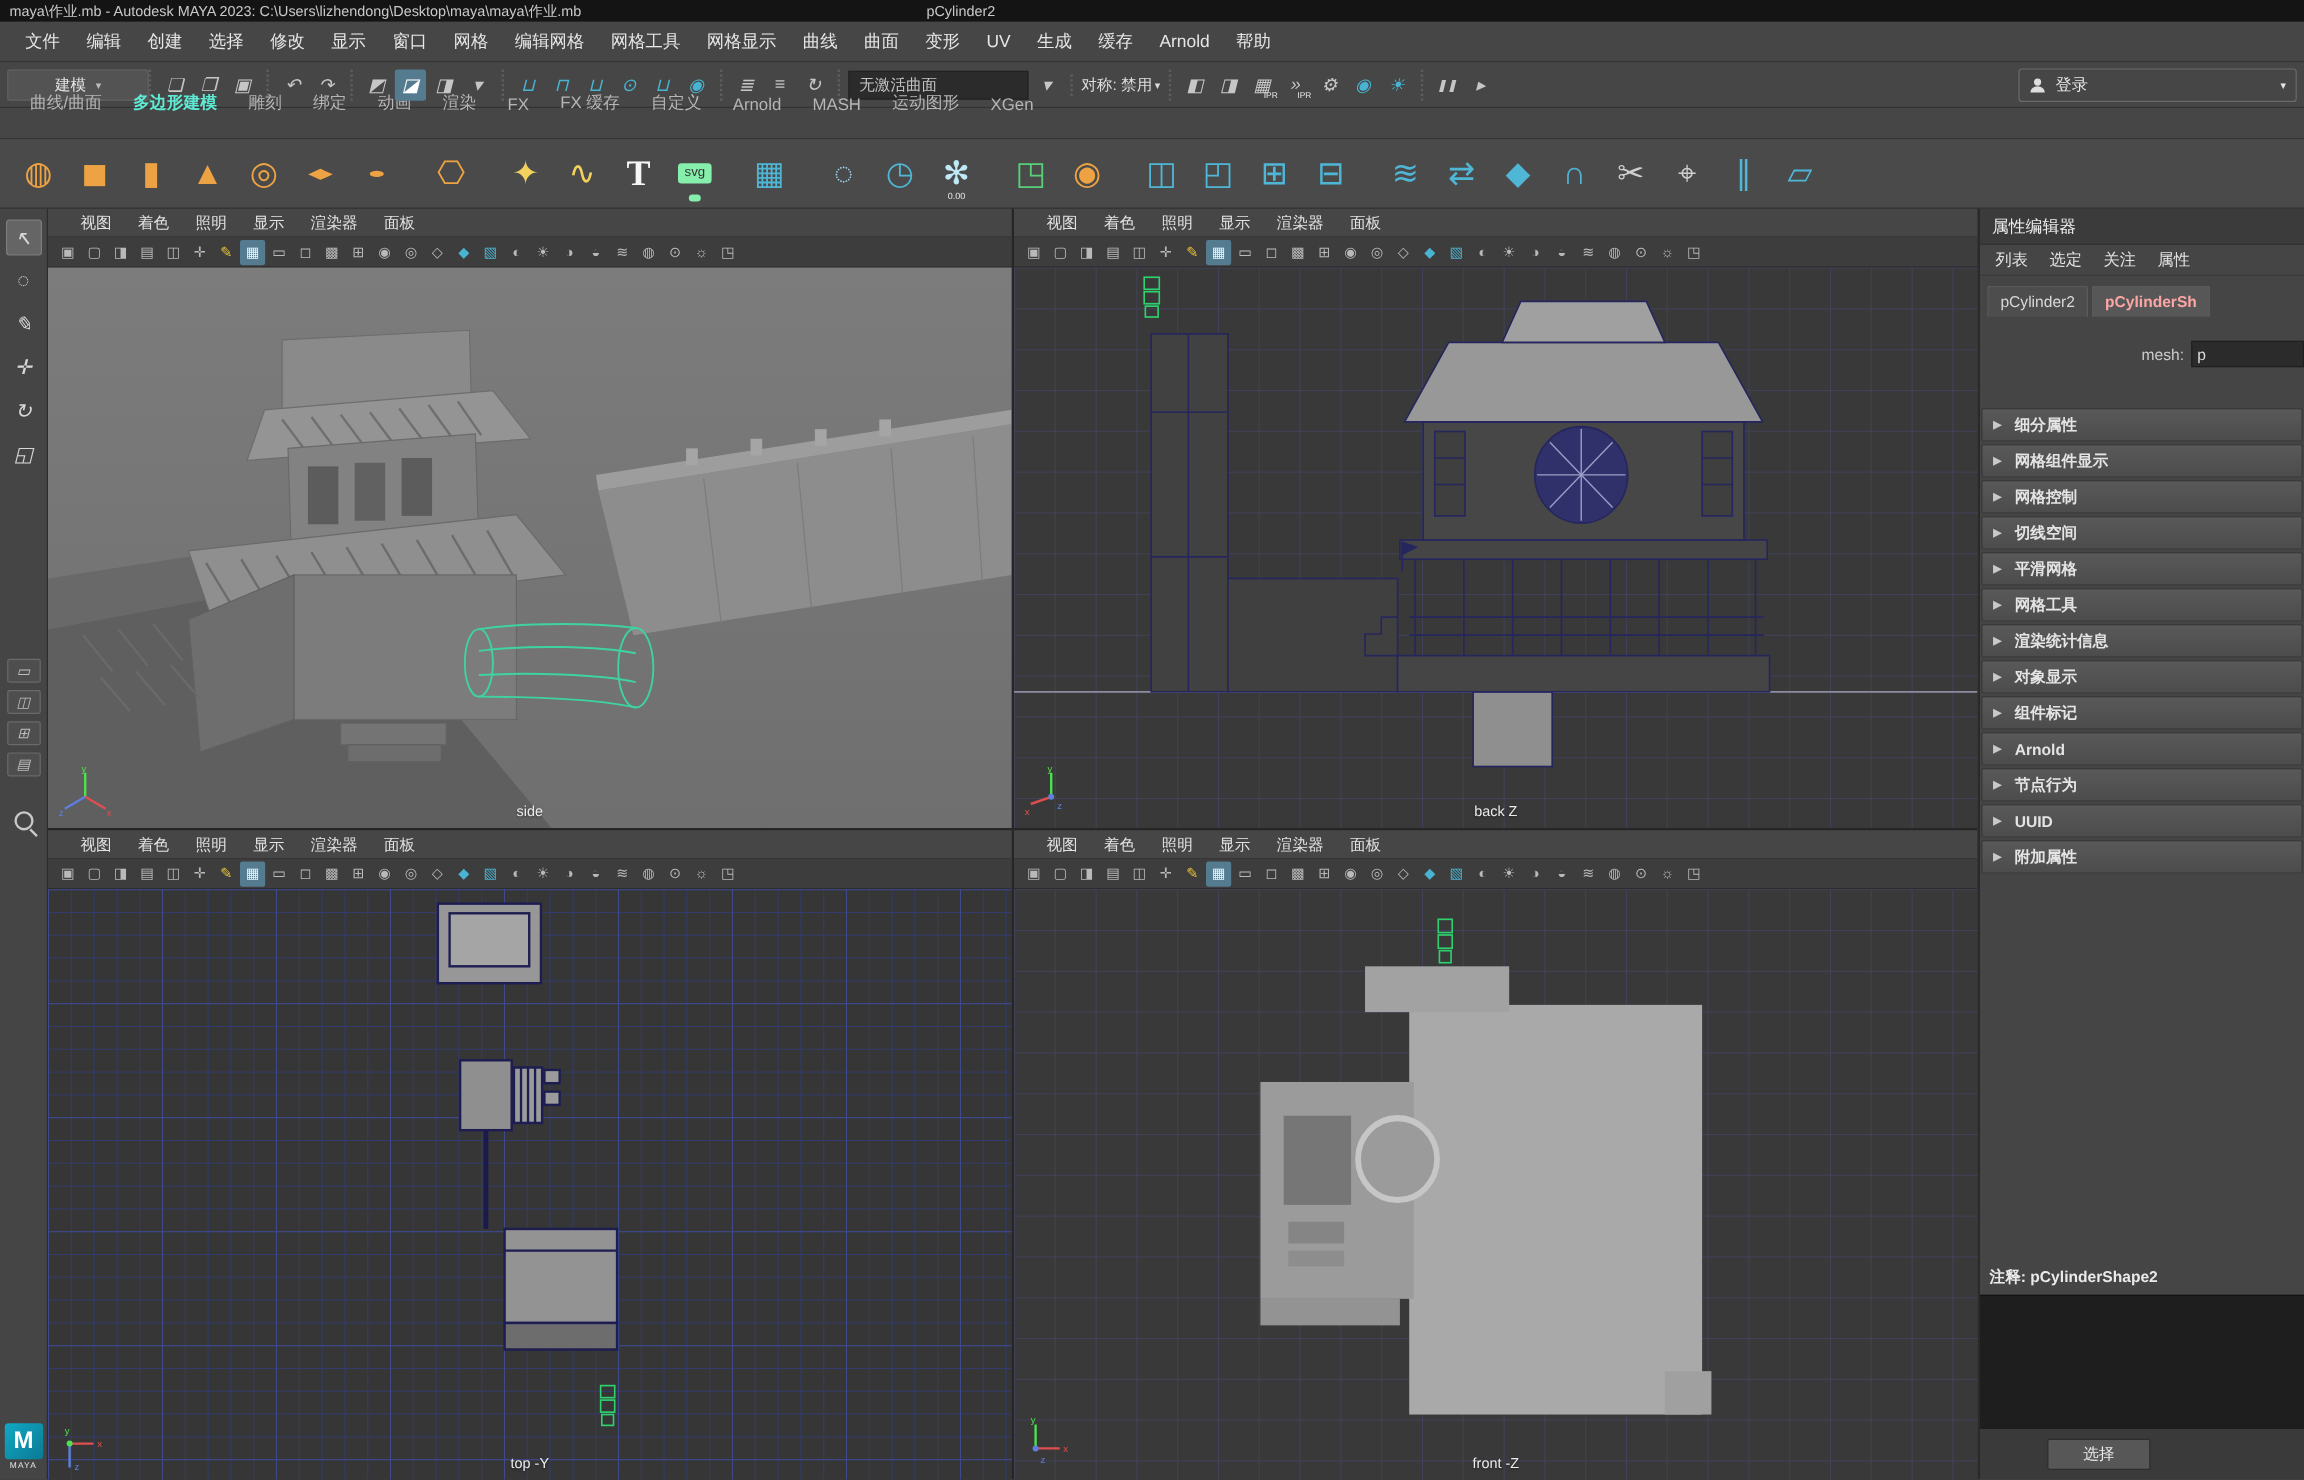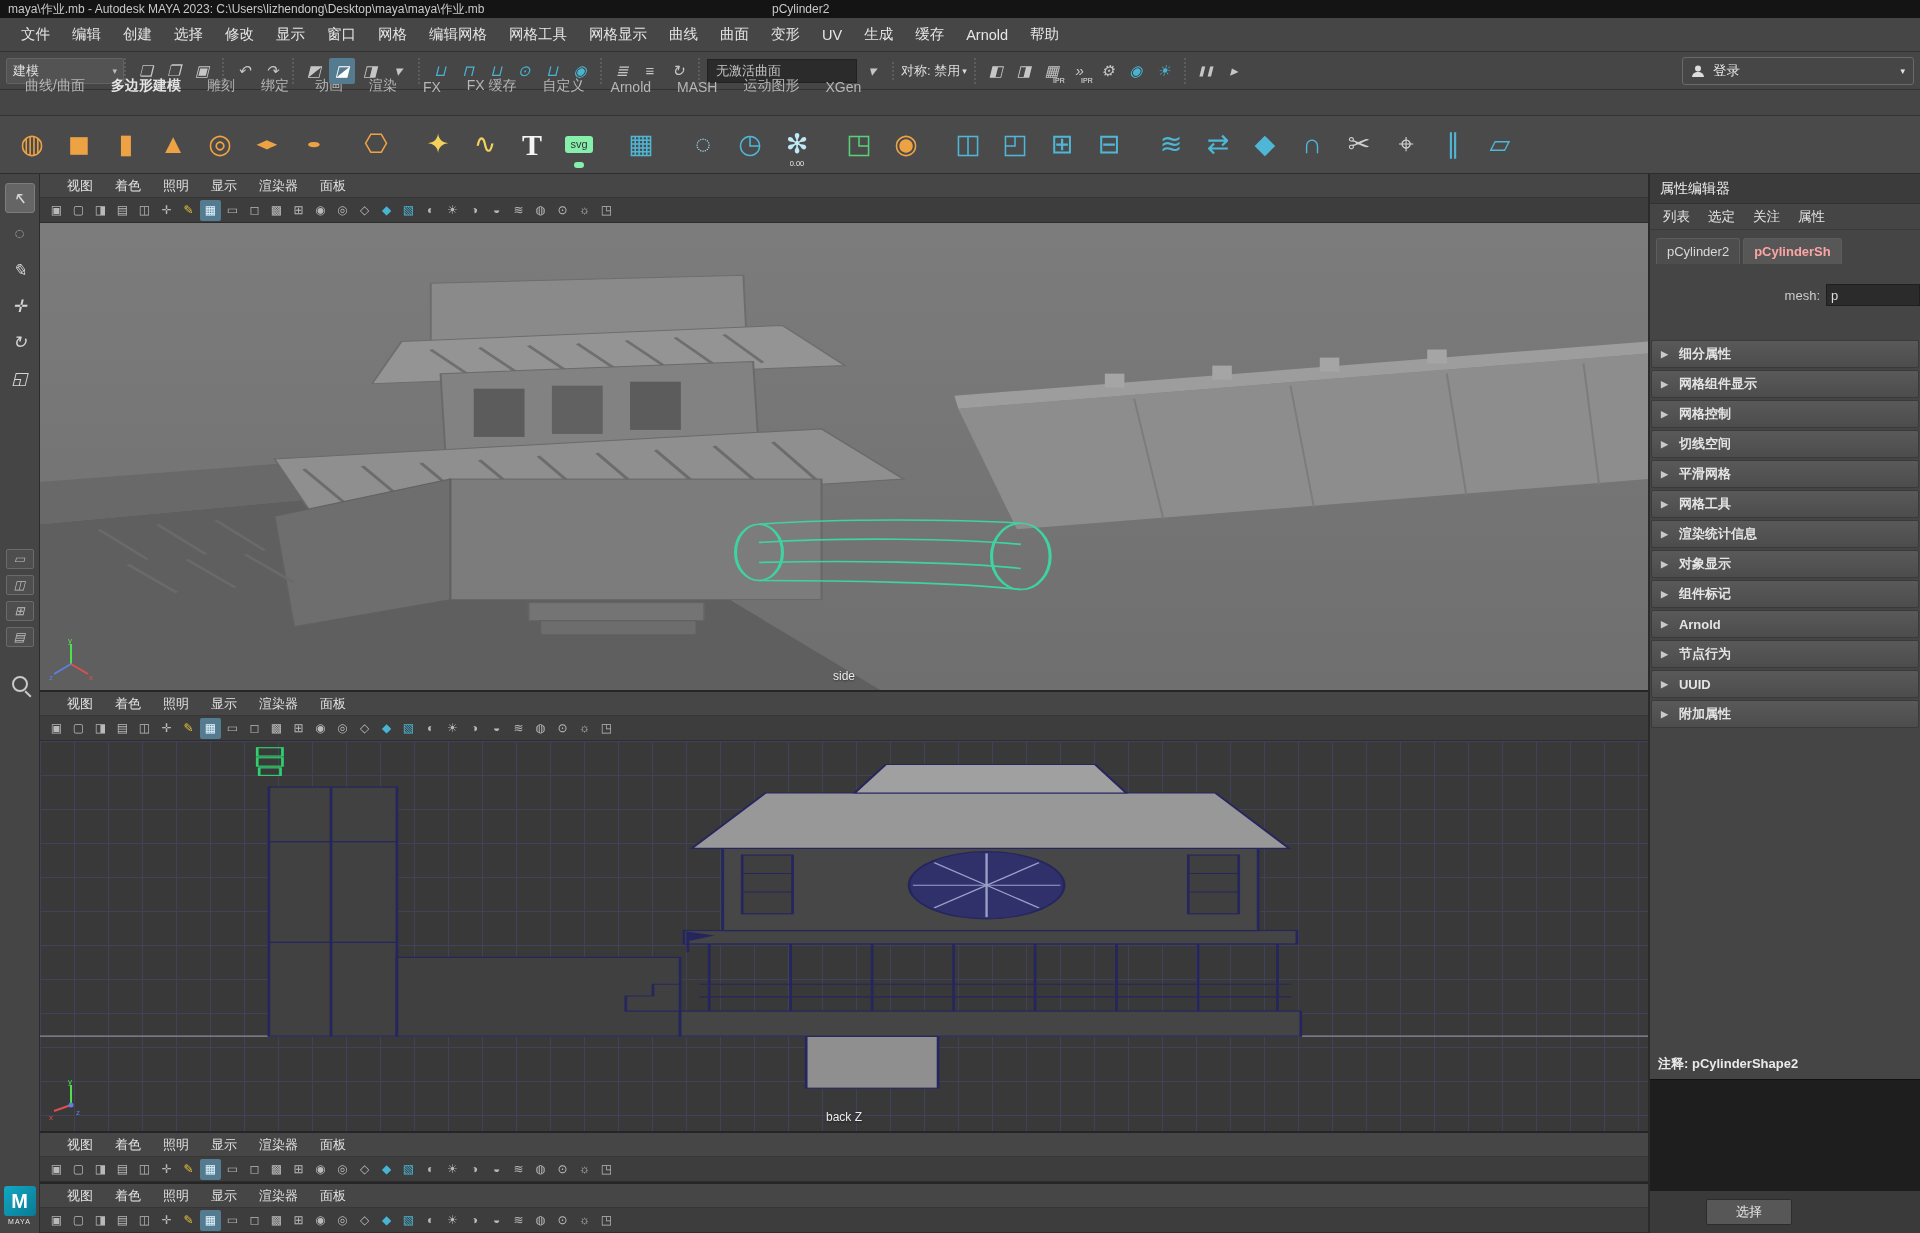--- a/index.html
+++ b/index.html
@@ -22,7 +22,7 @@
   .combo{height:26px;background:#535353;border:1px solid #636363;border-radius:2px;display:flex;align-items:center;
     font-size:13px;color:#e2e2e2;padding:0 6px;gap:8px}
   .combo .caret{font-size:9px;color:#bbb}
-  #workspace-combo{width:118px;justify-content:space-between}
+  #workspace-combo{width:118px;justify-content:center}
   .dark-field{height:24px;width:150px;background:#2b2b2b;border:1px solid #222;color:#c3c3c3;
     font-size:13px;display:flex;align-items:center;padding:0 8px}
   #login-box{margin-left:auto;height:28px;width:232px;border:1px solid #6a6a6a;border-radius:3px;display:flex;

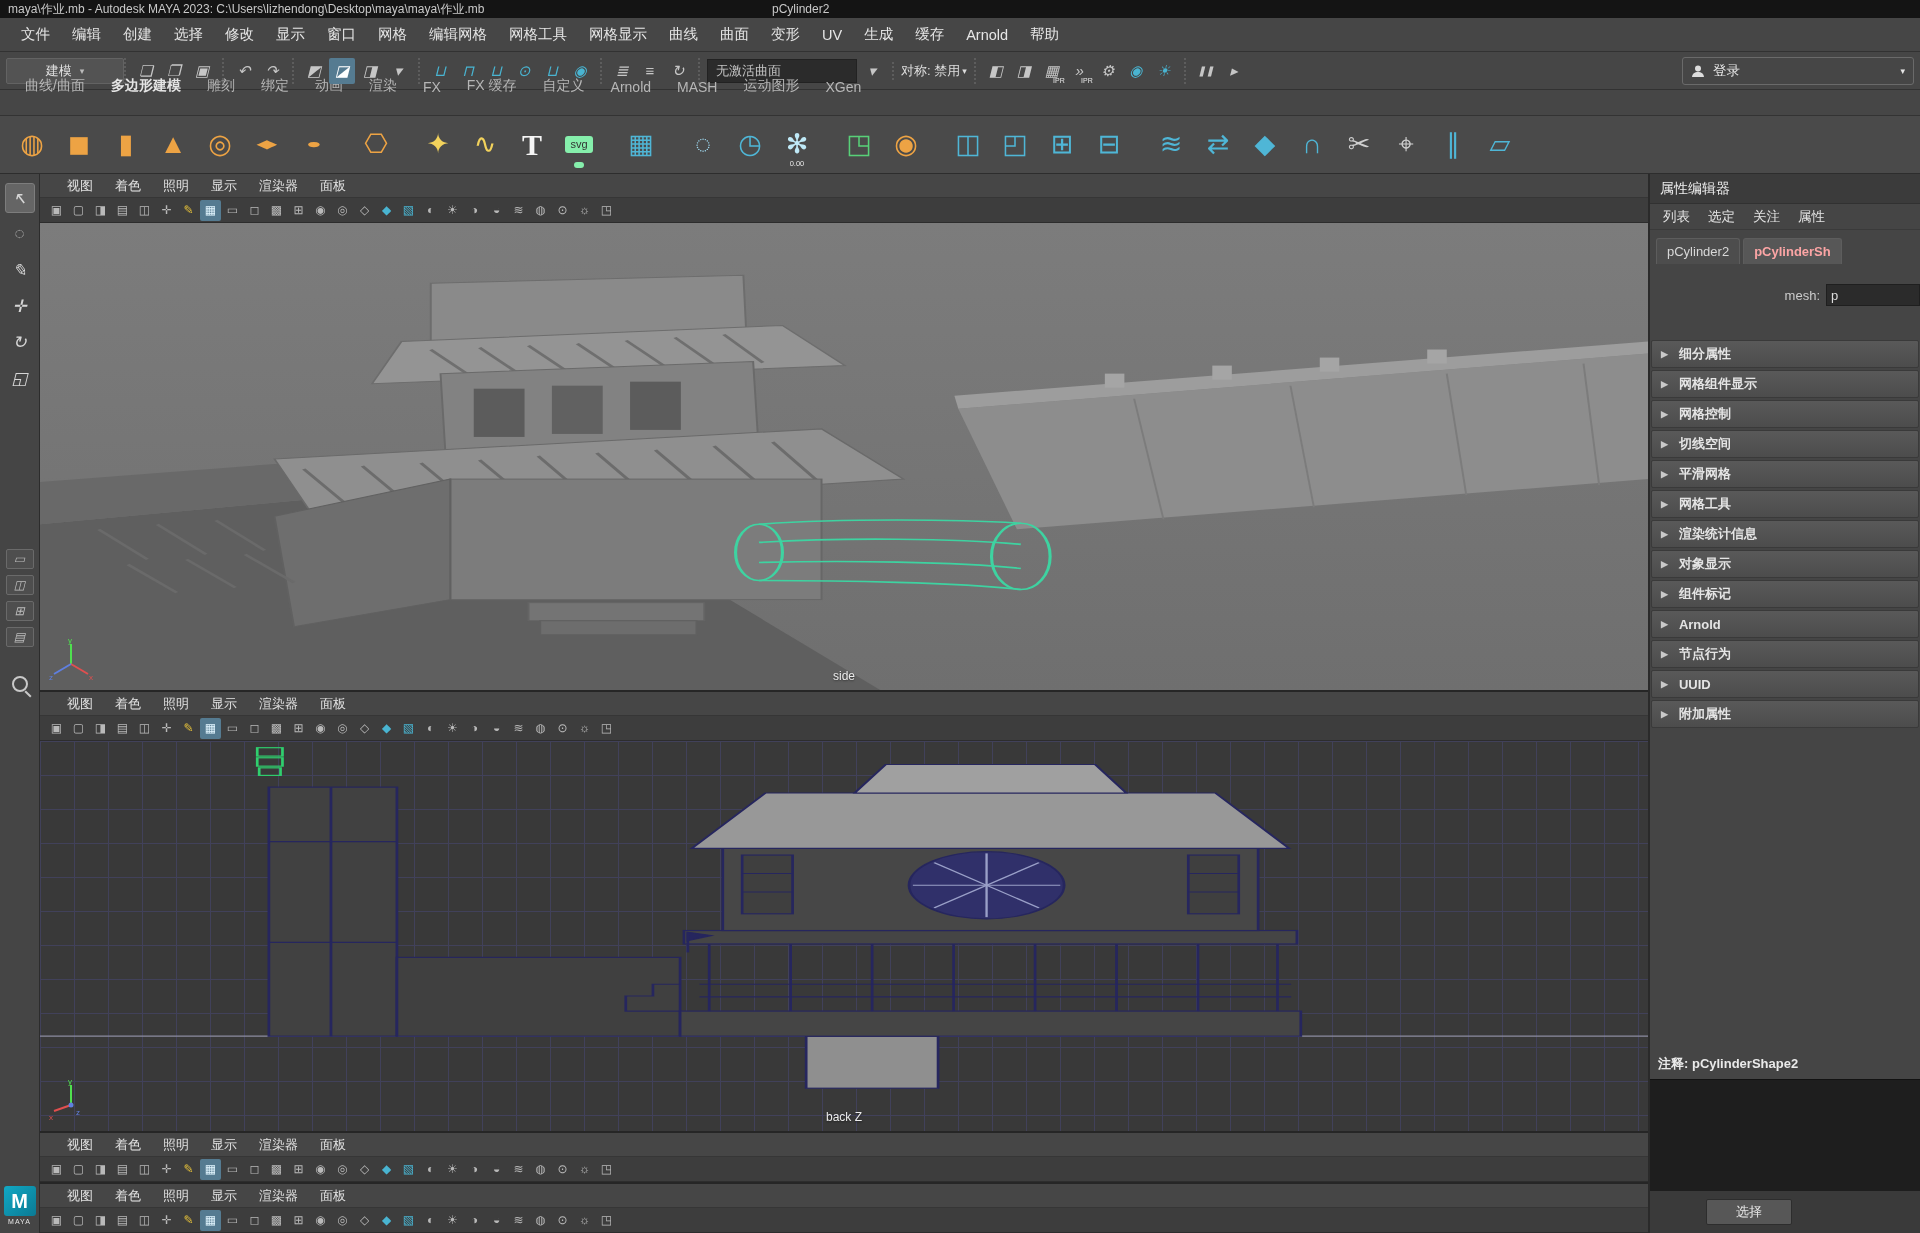--- a/index.html
+++ b/index.html
@@ -31,7 +31,7 @@
   
   #shelf-tabs{height:26px;background:#464646;display:flex;align-items:flex-end;padding:0 12px;border-bottom:1px solid #333}
   .shelf-tab{padding:20px 13px;font-size:14px;color:#b6b6b6;cursor:default}
-  .shelf-tab.active{color:#e5e5e5;font-weight:bold}
+  .shelf-tab.active{color:#5eead4;font-weight:bold}
   #shelf{height:58px;background:#4a4a4a;display:flex;align-items:center;padding:0 10px;gap:3px;border-bottom:1px solid #2d2d2d}
   .shelf-icon{width:44px;height:48px;display:flex;align-items:center;justify-content:center;font-size:27px;position:relative}
   .shelf-icon i{font-style:normal;display:block;line-height:1}

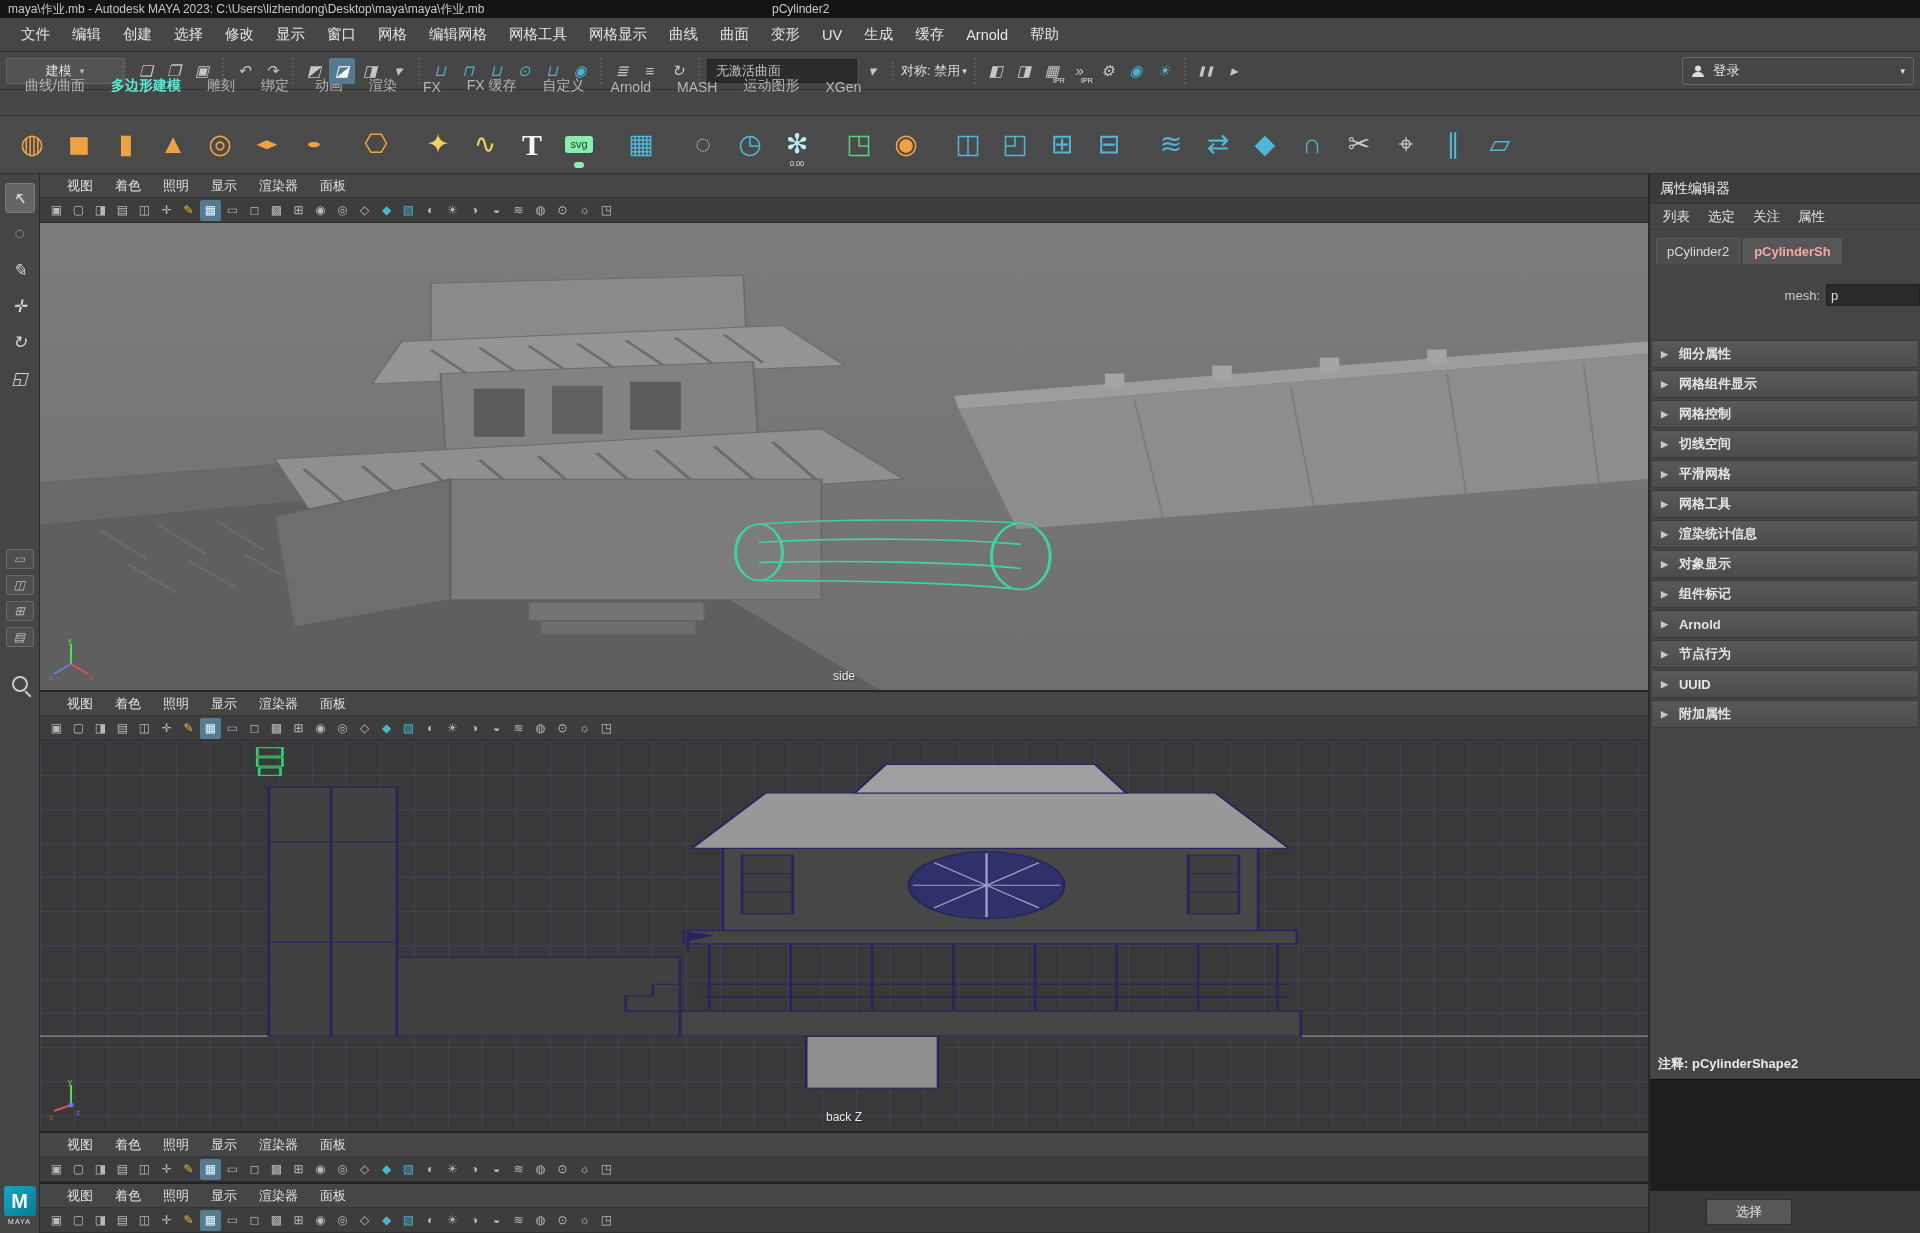--- a/index.html
+++ b/index.html
@@ -58,7 +58,7 @@
     color:#fff;font-weight:bold;font-size:20px;display:flex;align-items:center;justify-content:center;border-radius:3px}
   #maya-logo .t{font-size:7px;letter-spacing:1px;color:#e6e6e6}
   
-  #viewport-grid{flex:1;display:grid;grid-template-columns:1fr;grid-template-rows:516px 1fr;gap:2px;background:#262626}
+  #viewport-grid{flex:1;display:grid;grid-template-columns:1fr 1fr;grid-template-rows:516px 1fr;gap:2px;background:#262626}
   .viewport{display:flex;flex-direction:column;background:#3e3e3e;min-width:0;min-height:0}
   .vp-menu{height:24px;background:#464646;display:flex;align-items:center;font-size:13px;padding-left:16px;border-bottom:1px solid #363636}
   .vp-menu-item{padding:0 11px;color:#e2e2e2}

